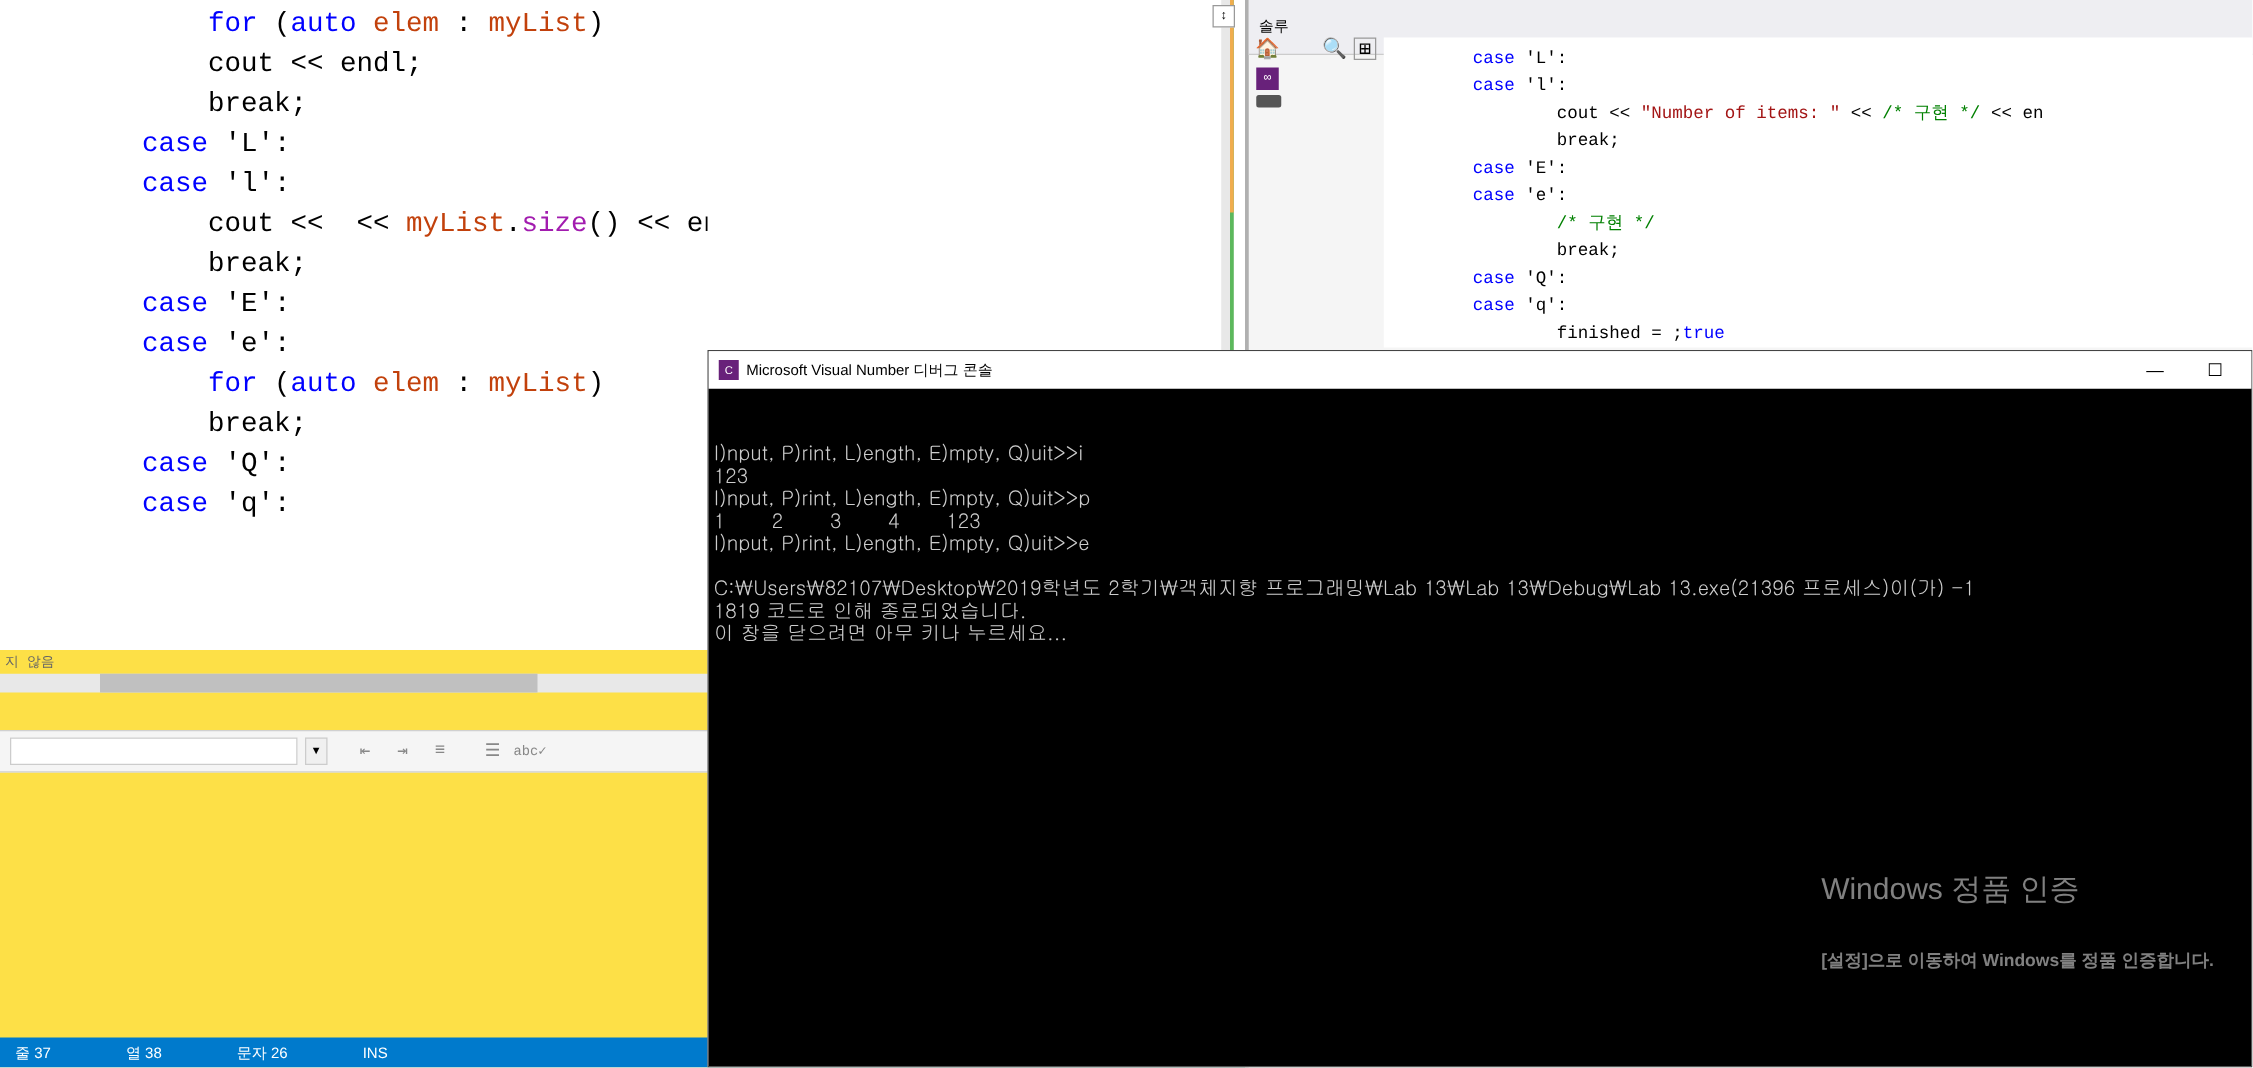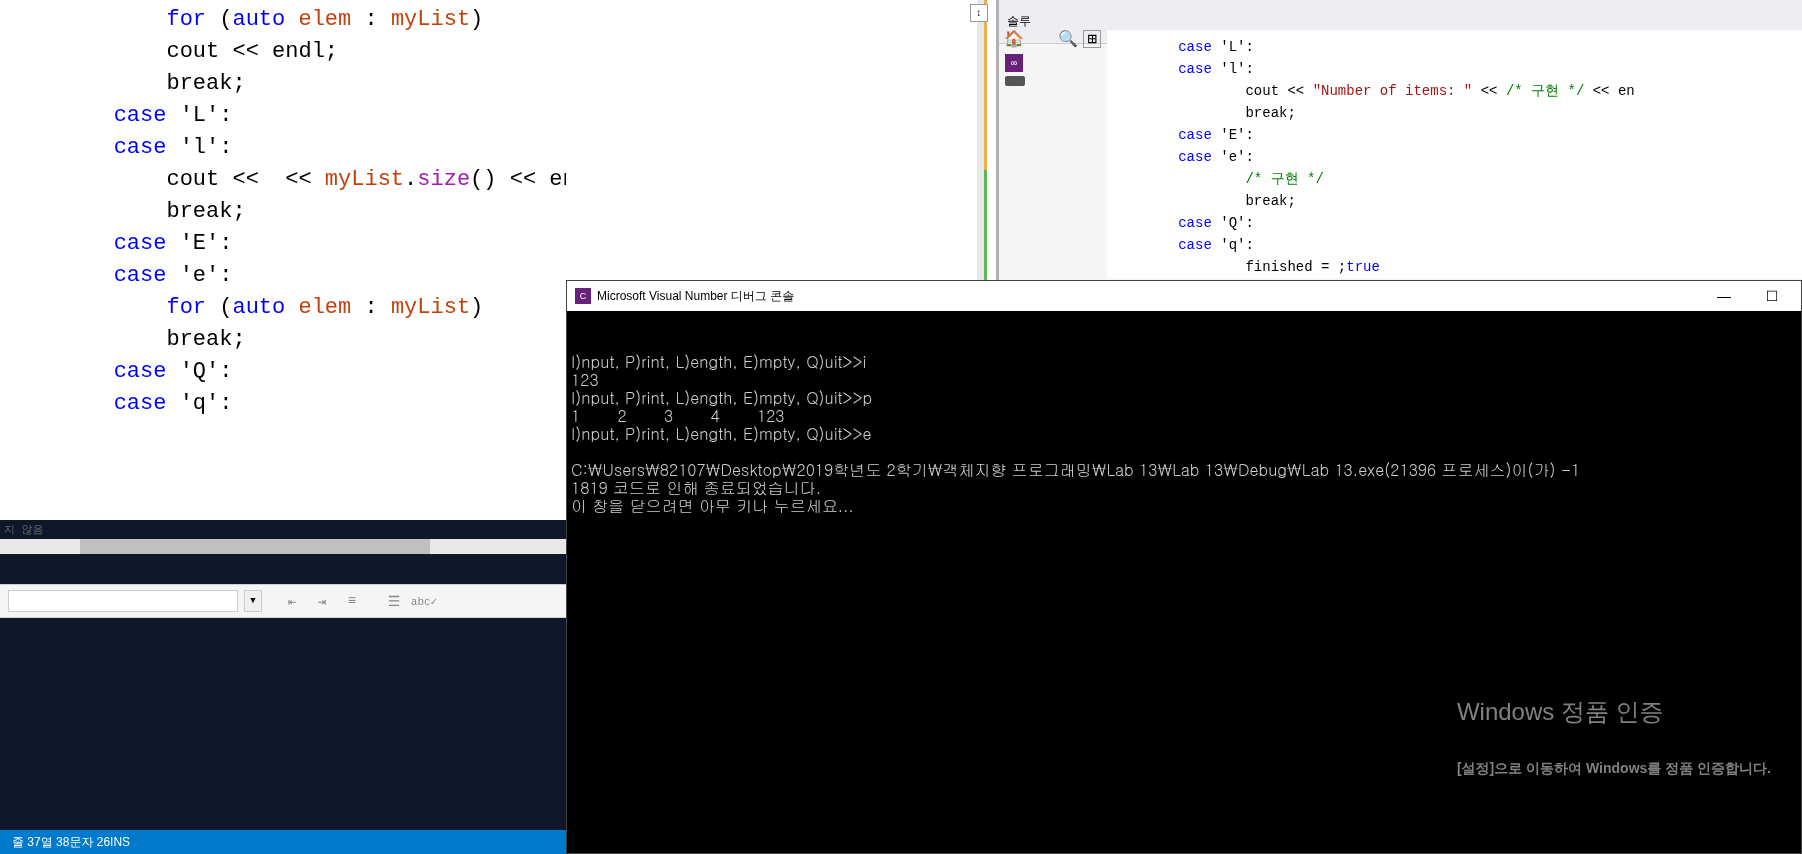--- a/index.html
+++ b/index.html
@@ -42,7 +42,7 @@
     .purple { color: #000000; text-align: right; }
     .bottom-status-area {
       flex: 1;
-      background: #0f172a;
+      background: #fde047;
       display: flex;
       flex-direction: column;
     }

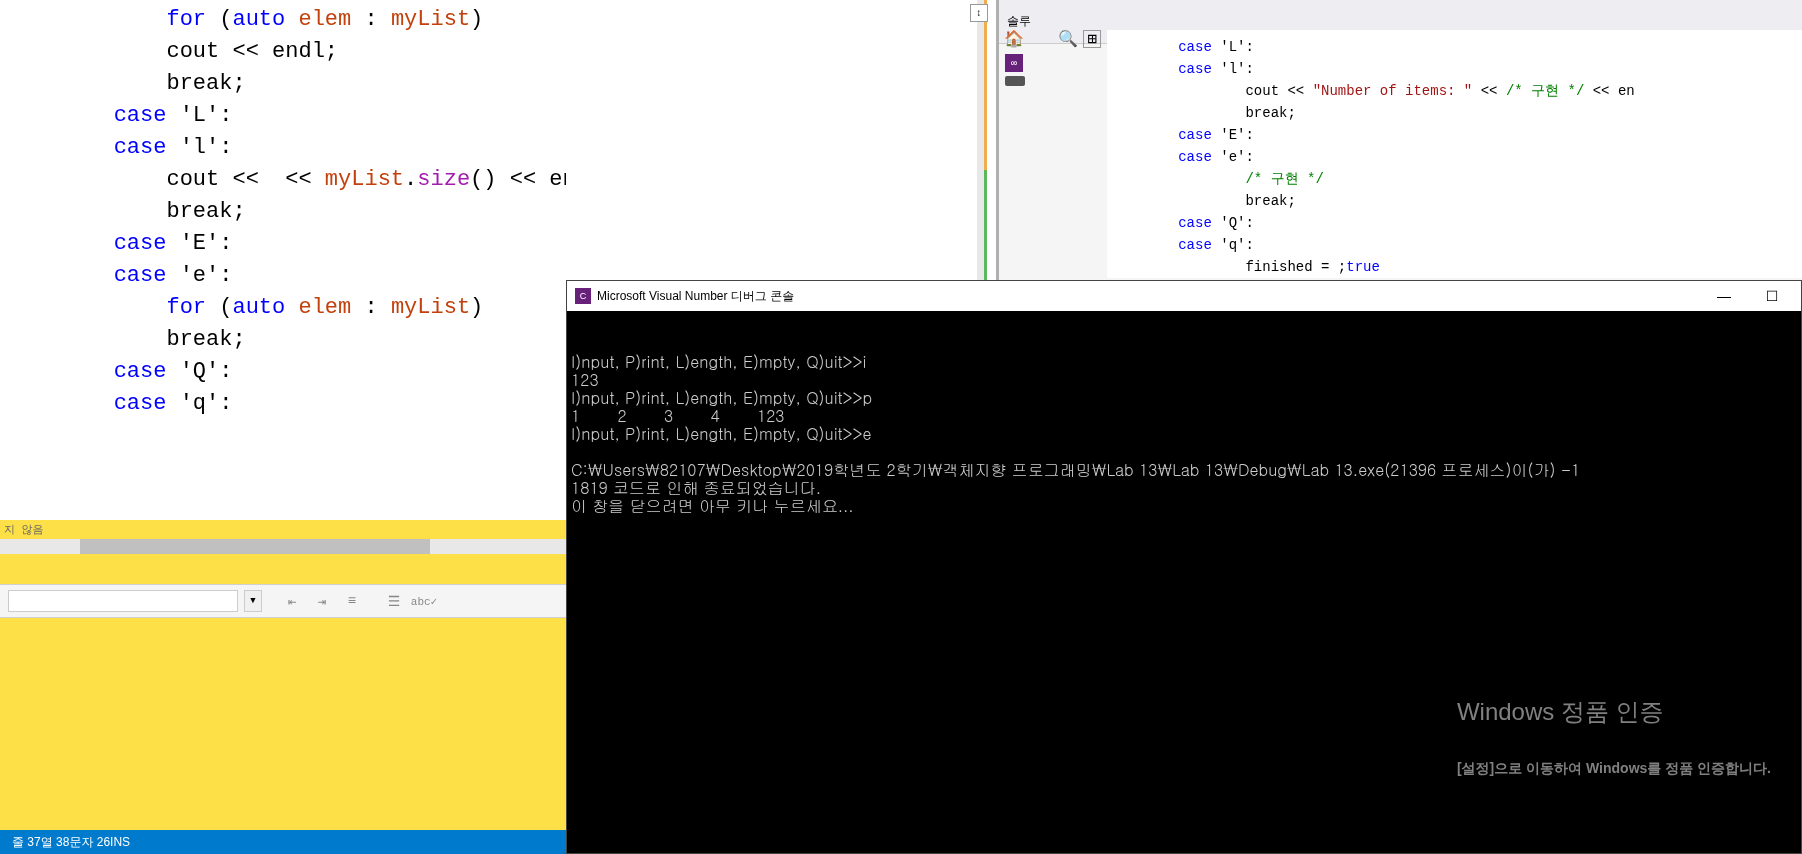--- a/index.html
+++ b/index.html
@@ -107,6 +107,7 @@
       display: flex;
       align-items: center;
       padding: 0 12px;
+      gap: 60px;
       font-size: 12px;
       font-family: 'Segoe UI', sans-serif;
     }

